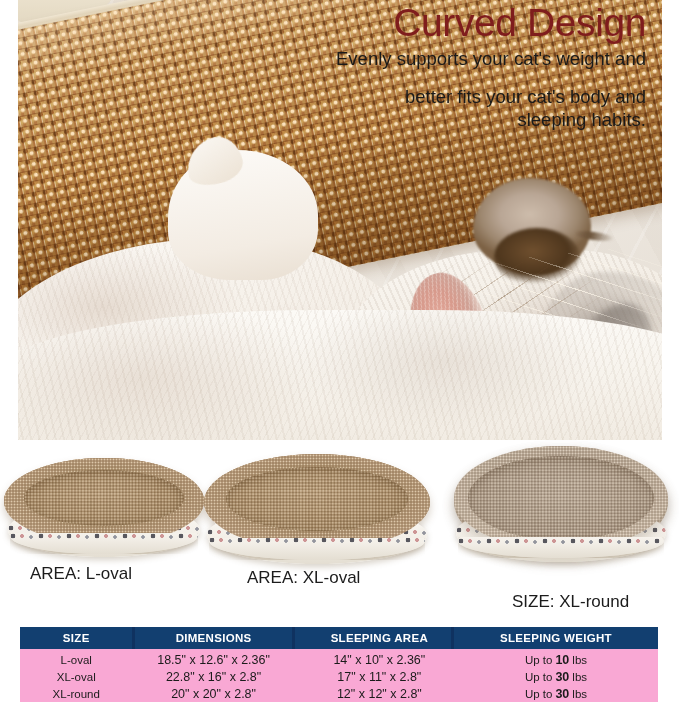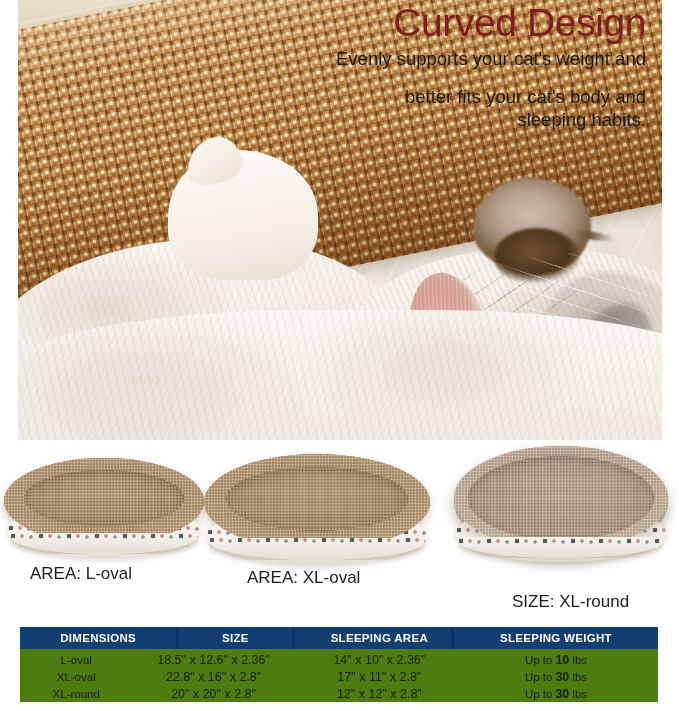--- a/index.html
+++ b/index.html
@@ -448,8 +448,8 @@
 
   <div class="table">
     <div class="thead">
+      <div class="th w1">SIZE</div>
       <div class="th w2">DIMENSIONS</div>
-      <div class="th w1">SIZE</div>
       <div class="th w3">SLEEPING AREA</div>
       <div class="th w4">SLEEPING WEIGHT</div>
     </div>

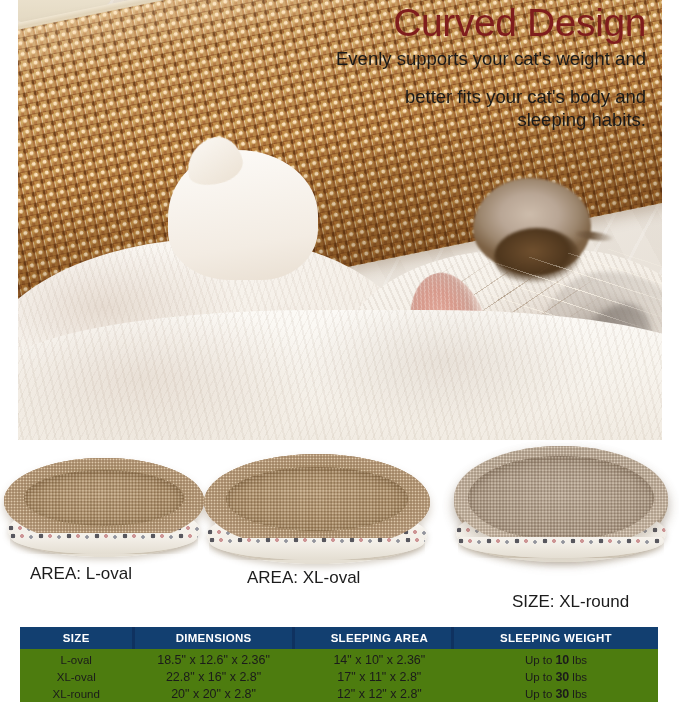--- a/index.html
+++ b/index.html
@@ -348,7 +348,7 @@
     background:#123f70; color:#fff;
     font-size:11.5px; font-weight:bold; letter-spacing:.3px;
   }
-  .tbody{ background:#4d7c0f; padding-top:2px; }
+  .tbody{ background:#f9a8d4; padding-top:2px; }
   .tr{ display:flex; height:17px; gap:3px; }
   .td{
     display:flex; align-items:center; justify-content:center;

